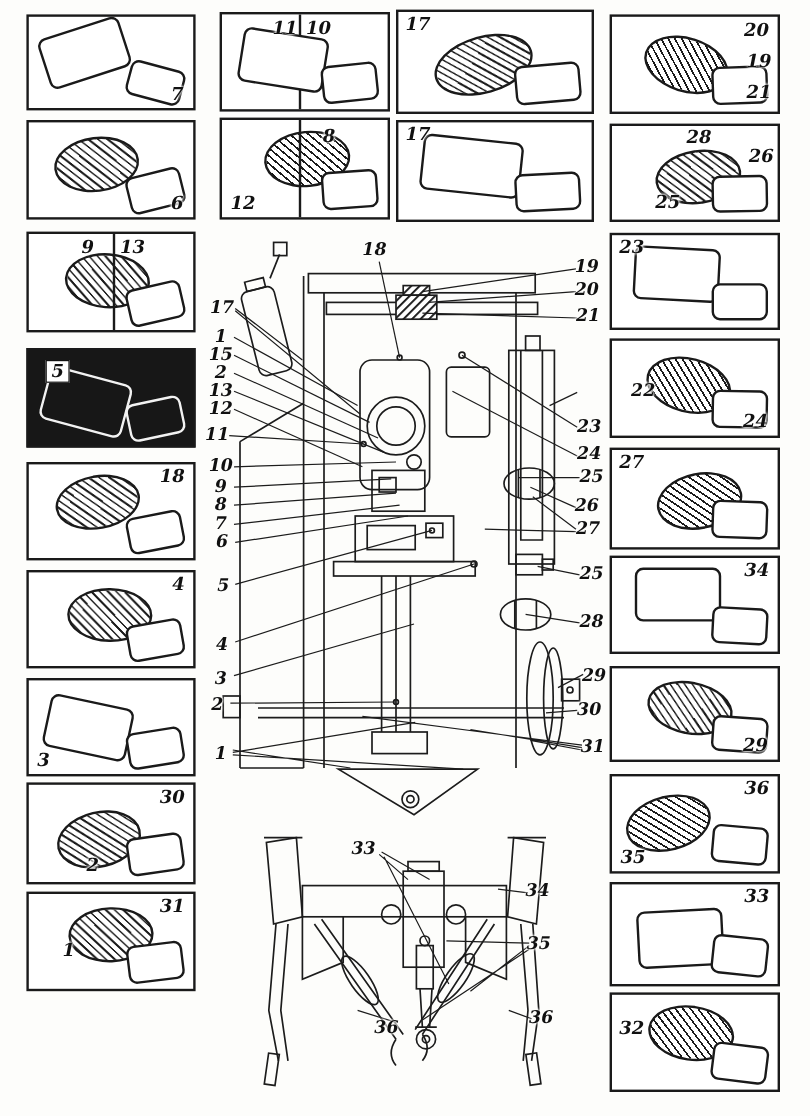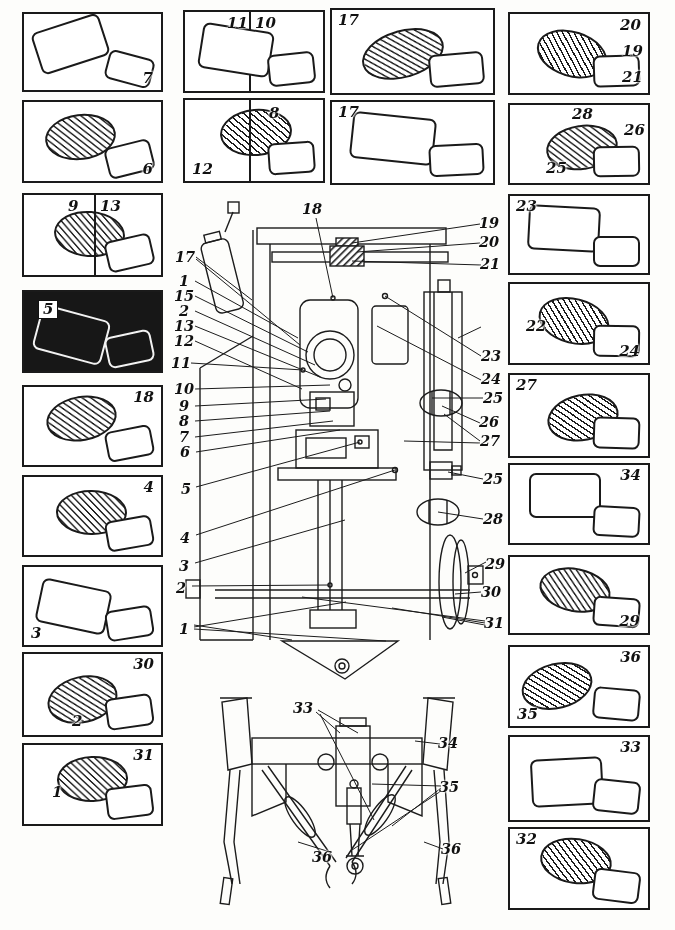--- a/index.html
+++ b/index.html
@@ -286,7 +286,7 @@
     <div class="panel" style="left: 508px; top: 827px; width: 142px; height: 83px;">
       <div class="art hatch round" style="width: 52%; height: 58%; left: 22%; top: 12%; transform: rotate(8deg);"></div>
       <div class="art rrect" style="width: 34%; height: 40%; right: 6%; bottom: 8%; transform: rotate(7deg);"></div>
-      <span class="pnum" style="left: 6px; top: 3px; text-align: center;">32</span>
+      <span class="pnum" style="left: 6px; top: 21px; text-align: center;">32</span>
     </div>
     <span class="callout" style="left: 312px; top: 209px;">18</span>
     <span class="callout" style="left: 185px; top: 257px;">17</span>

